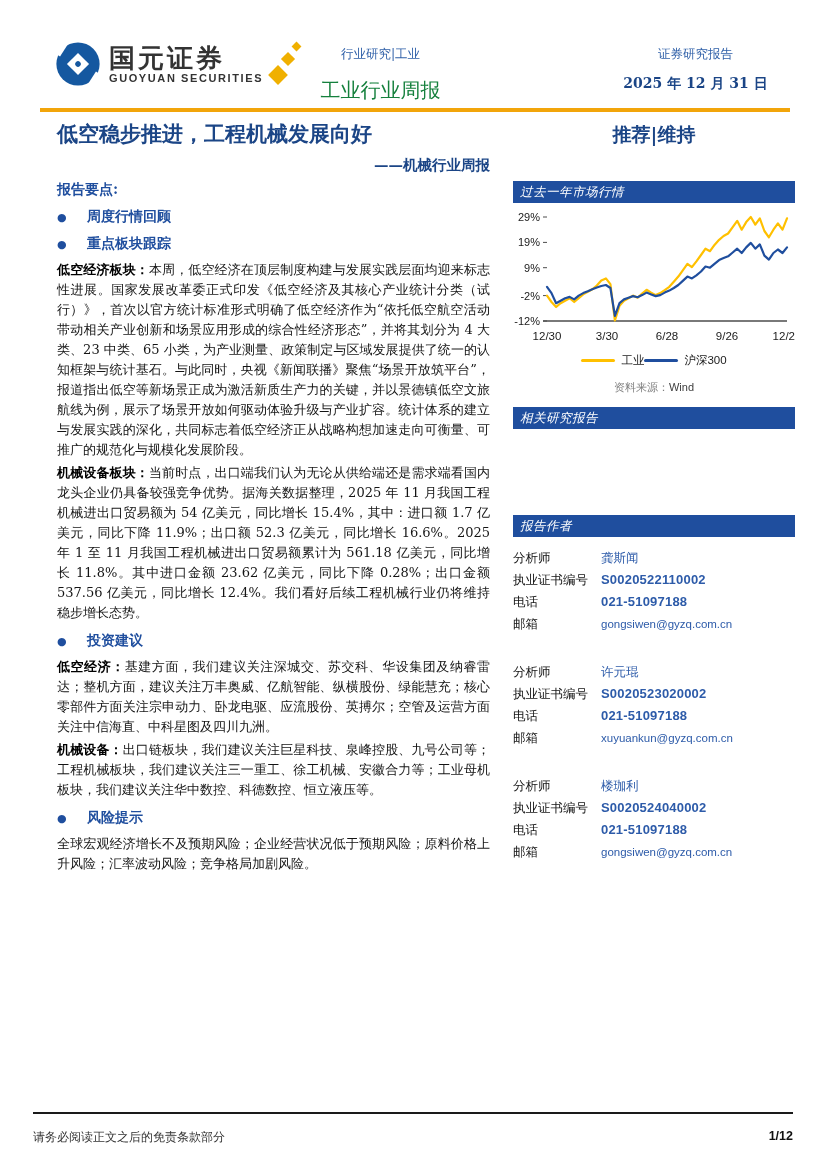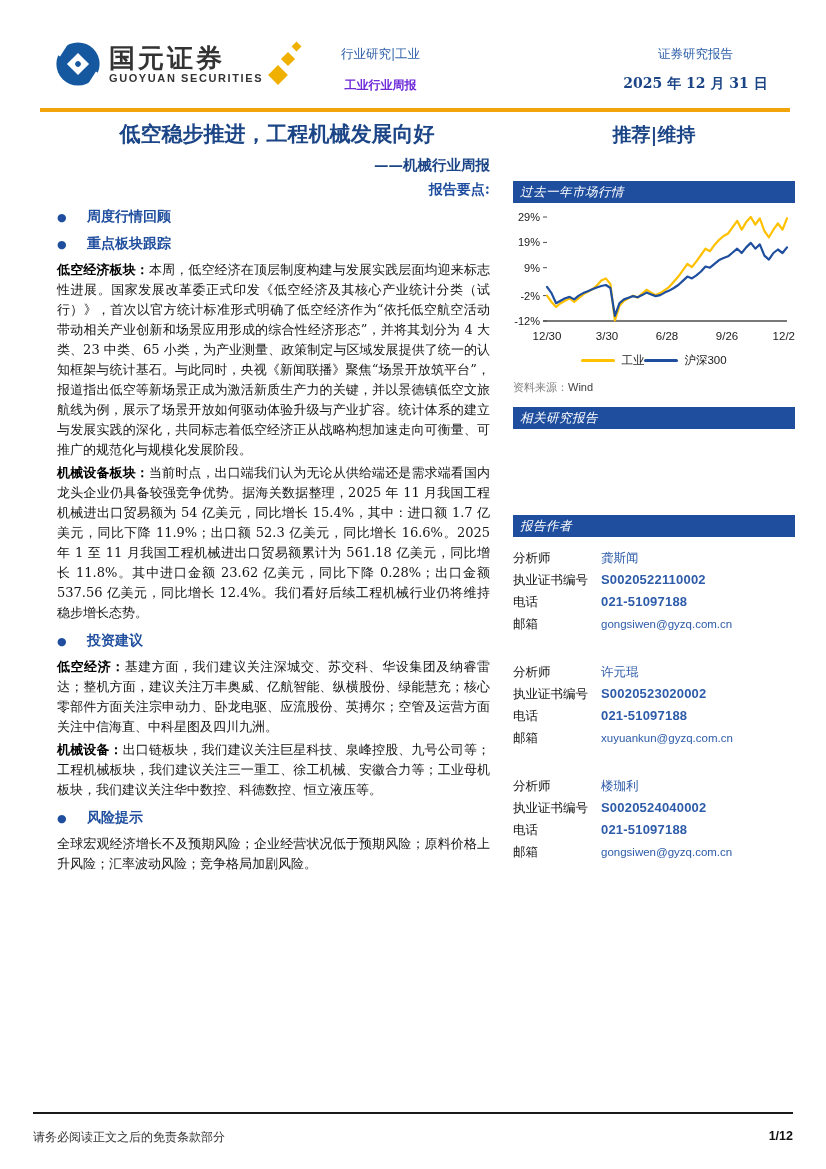--- a/index.html
+++ b/index.html
@@ -21,7 +21,7 @@
   .dmd3{width:7px;height:7px;left:24px;top:3px;}
   .hdr-center{position:absolute;top:46px;left:288px;width:185px;text-align:center;}
   .hdr-cat{font-size:12.5px;color:#2E5FA8;margin-bottom:14px;}
-  .hdr-report{font-size:12px;font-weight:bold;color:#6d28d9;}
+  .hdr-report{font-size:20px;font-weight:normal;color:#15803d;}
   .hdr-right{position:absolute;top:46px;left:608px;width:175px;text-align:center;}
   .hdr-doc{font-size:12.5px;color:#2E5FA8;margin-bottom:12px;}
   .hdr-date{font-size:14px;font-weight:bold;color:#1B4586;}

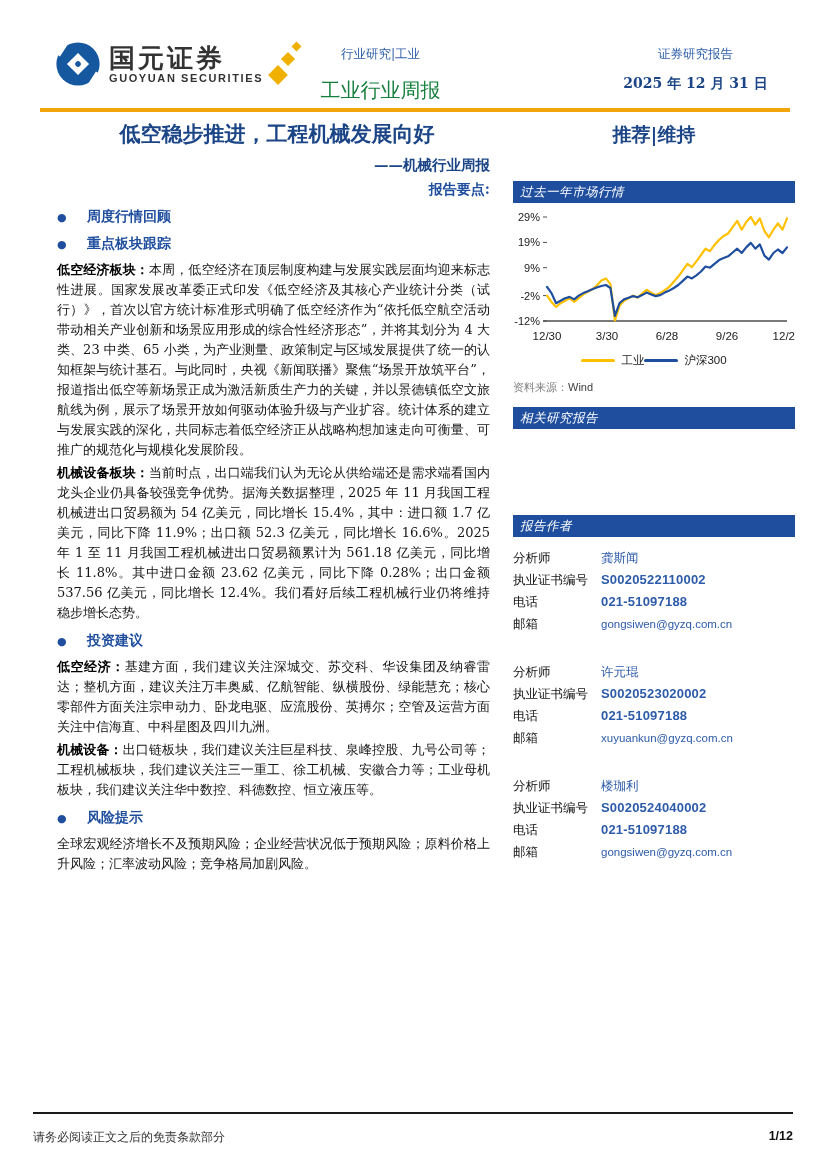--- a/index.html
+++ b/index.html
@@ -28,7 +28,7 @@
   .divider{position:absolute;top:108px;left:40px;width:750px;height:4px;background:#F2A50A;}
 
   
-  .main-title{position:absolute;top:120px;left:57px;width:440px;text-align:center;
+  .main-title{position:absolute;top:120px;left:57px;width:440px;text-align:left;
     font-size:21px;font-weight:bold;color:#1B4586;}
   .rating{position:absolute;top:122px;left:513px;width:282px;text-align:center;
     font-size:19px;font-weight:bold;color:#1B4586;}

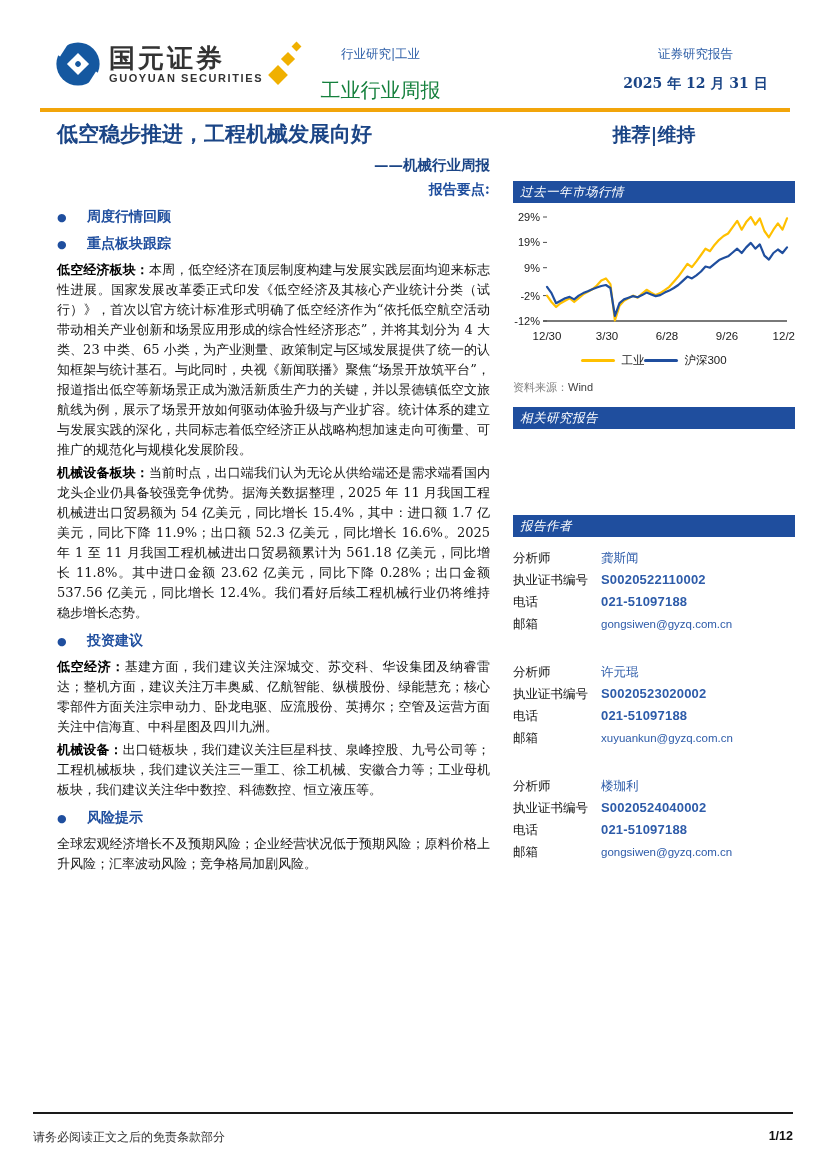--- a/index.html
+++ b/index.html
@@ -41,7 +41,7 @@
   .col-right{width:282px;}
 
   
-  .highlights{color:#1F4E9E;font-weight:bold;font-size:14px;margin:0 0 8px 0;text-align:right;}
+  .highlights{color:#1F4E9E;font-weight:bold;font-size:14px;margin:0 0 8px 0;}
   .sec-heading{display:flex;align-items:baseline;color:#1F4E9E;font-weight:bold;font-size:14px;margin:9px 0 7px 0;}
   .sec-heading .bullet{width:30px;font-size:11px;}
   p.body{margin:0 0 3px 0;font-size:13px;line-height:20px;text-align:justify;color:#141414;}

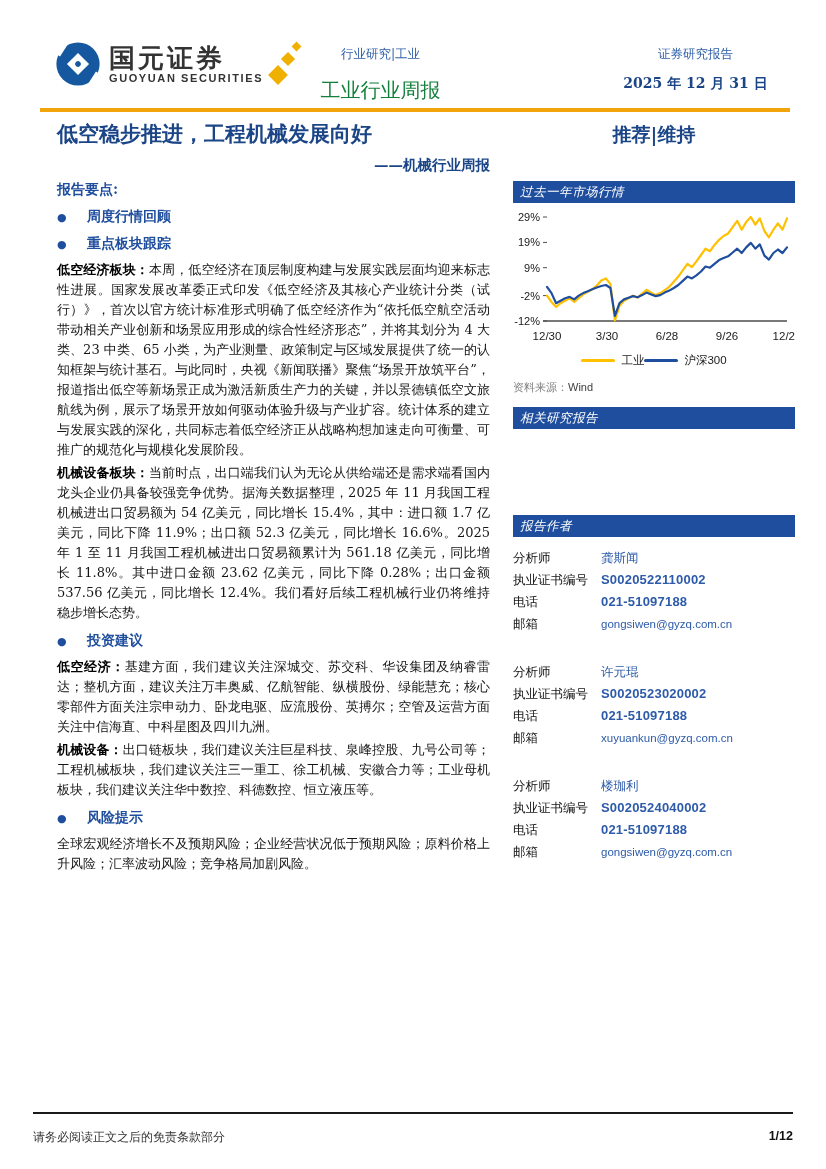--- a/index.html
+++ b/index.html
@@ -55,7 +55,7 @@
     font-family:"Liberation Sans",sans-serif;}
   .legend .item{display:flex;align-items:center;gap:6px;}
   .legend .swatch{width:34px;height:3px;border-radius:2px;display:inline-block;}
-  .source{font-size:11px;color:#7f7f7f;margin-top:12px;margin-bottom:12px;}
+  .source{font-size:11px;color:#7f7f7f;margin-top:12px;margin-bottom:12px;text-align:center;}
   .source .src-val{color:#404040;font-family:"Liberation Sans",sans-serif;}
   .related p{font-size:12px;line-height:1.9;color:#1a1a1a;margin:10px 0 15px 0;text-align:justify;}
   .related .rdate{font-family:"Liberation Sans",sans-serif;font-weight:bold;}

